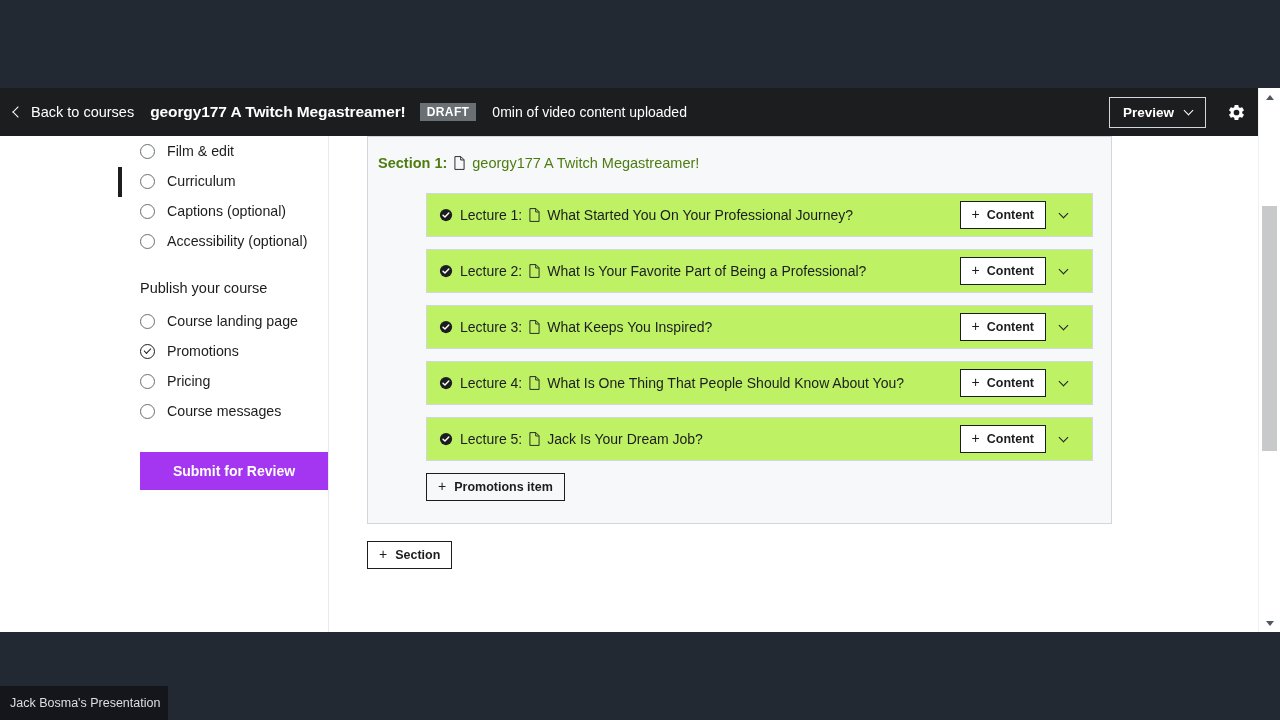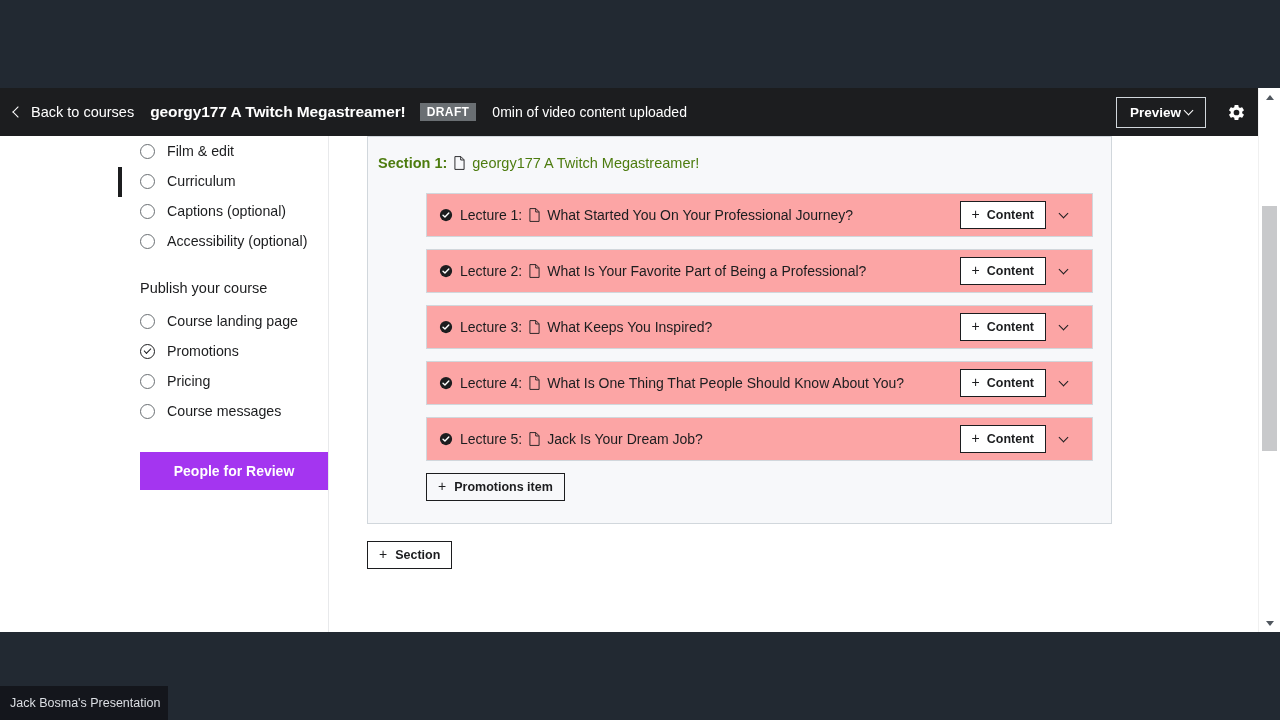--- a/index.html
+++ b/index.html
@@ -88,7 +88,7 @@
     font-size: 13.5px;
     font-weight: bold;
     padding: 7px 13px;
-    display: flex; align-items: center; gap: 4px;
+    display: flex; align-items: center; gap: 11px;
     cursor: pointer;
     font-family: "Liberation Sans", sans-serif;
   }

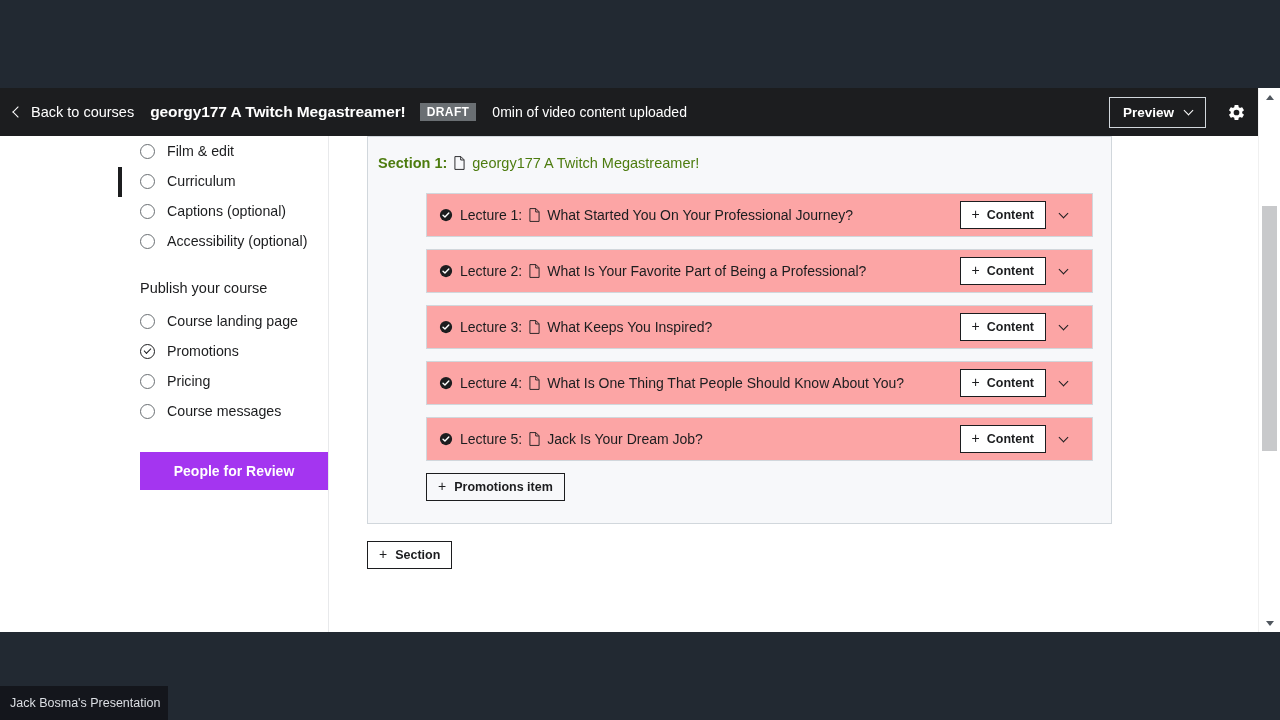--- a/index.html
+++ b/index.html
@@ -217,7 +217,7 @@
   .lectures { padding-left: 48px; }
   .lecture-row {
     display: flex; align-items: center;
-    background: #fca5a5;
+    background: #bef264;
     border: 1px solid #d1d7dc;
     height: 44px;
     padding: 0 14px 0 12px;

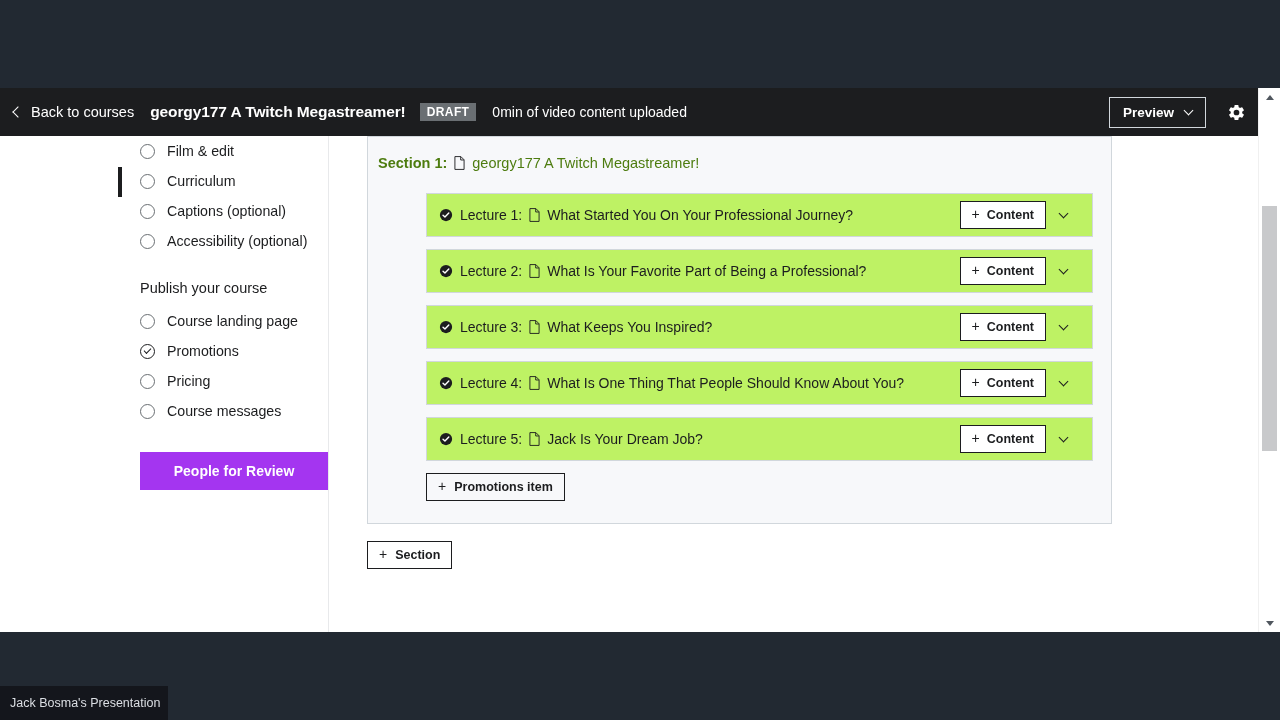--- a/index.html
+++ b/index.html
@@ -412,7 +412,7 @@
           </div>
         </div>
 
-        <button class="submit-btn">People for Review</button>
+        <button class="submit-btn">Submit for Review</button>
       </div>
 
       <div id="main">

